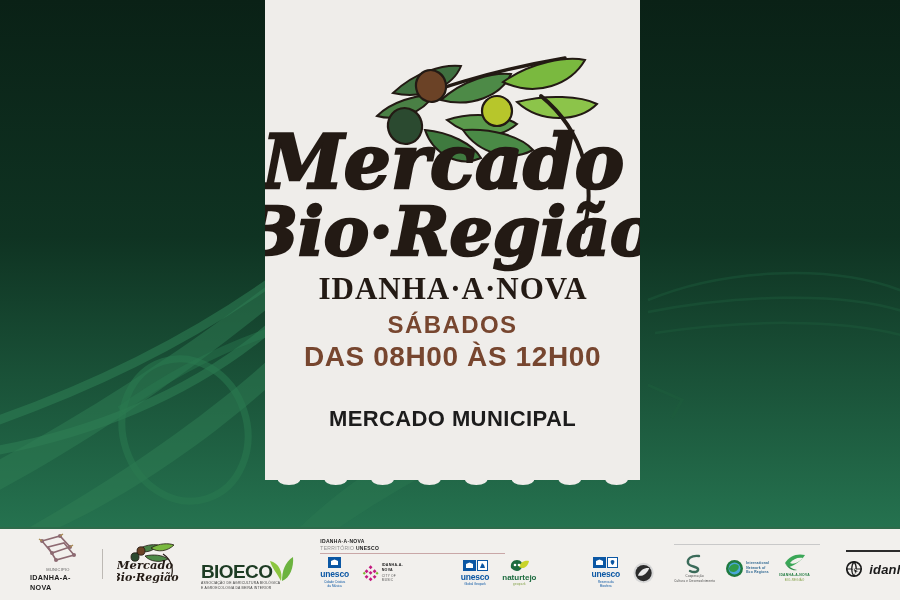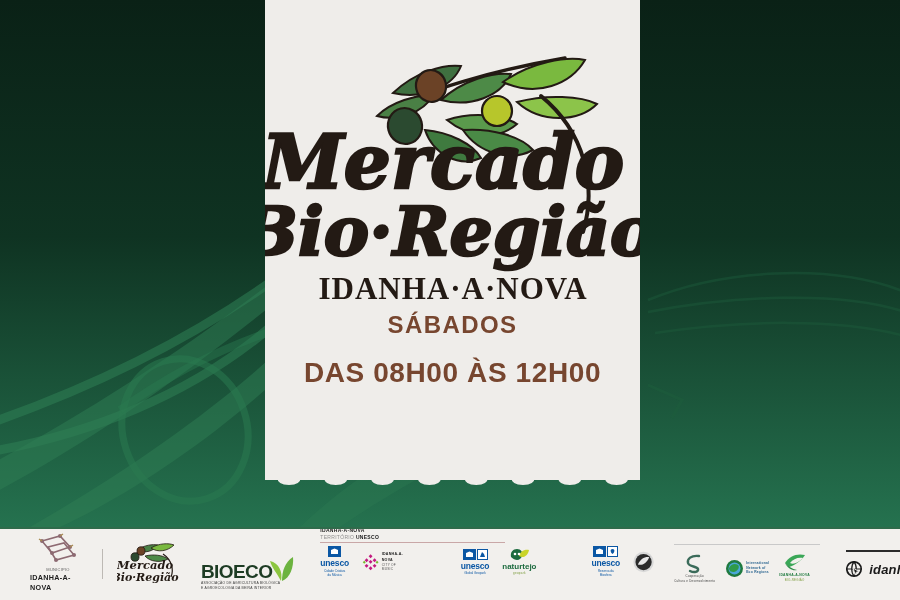--- a/index.html
+++ b/index.html
@@ -40,7 +40,7 @@
     color:#77462f; font-weight:bold; font-size:24px; letter-spacing:1.4px; line-height:1.12;
   }
   .horario {
-    color:#77462f; font-weight:bold; font-size:28px; letter-spacing:0.6px; line-height:1.15; margin-top:18px;
+    color:#77462f; font-weight:bold; font-size:28px; letter-spacing:0.6px; line-height:1.15; margin-top:2px;
   }
   .local {
     color:#1c1c1c; font-weight:bold; font-size:22px; letter-spacing:0.4px; margin-top:33px; line-height:1.15;

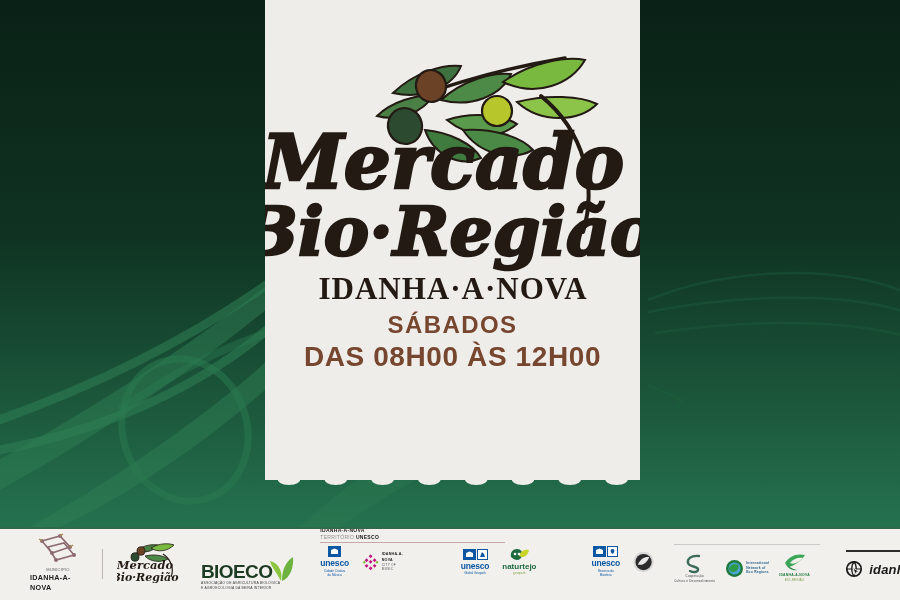--- a/index.html
+++ b/index.html
@@ -167,6 +167,7 @@
   <div class="info">
     <div class="sabados">SÁBADOS</div>
     <div class="horario">DAS 08H00 ÀS 12H00</div>
+    <div class="local">MERCADO MUNICIPAL</div>
   </div>
 </div>
 

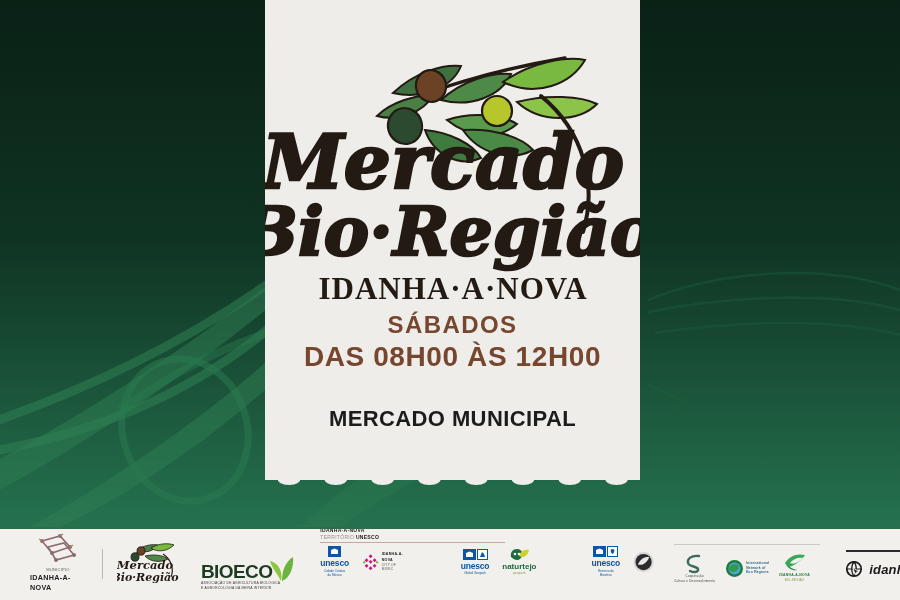--- a/index.html
+++ b/index.html
@@ -229,7 +229,7 @@
     </div>
   </div>
 
-  <div class="fgroup" style="margin-left:26px;flex-direction:column;align-items:flex-start;justify-content:flex-start;">
+  <div class="fgroup" style="margin-left:26px;flex-direction:column;align-items:flex-start;justify-content:center;">
     <div style="margin-bottom:3px;">
       <div class="lbl lbl-b" style="font-size:5px;color:#1c1c1c;letter-spacing:0.3px;">IDANHA-A-NOVA</div>
       <div style="font-size:5px;color:#8f8f8f;letter-spacing:0.3px;">

